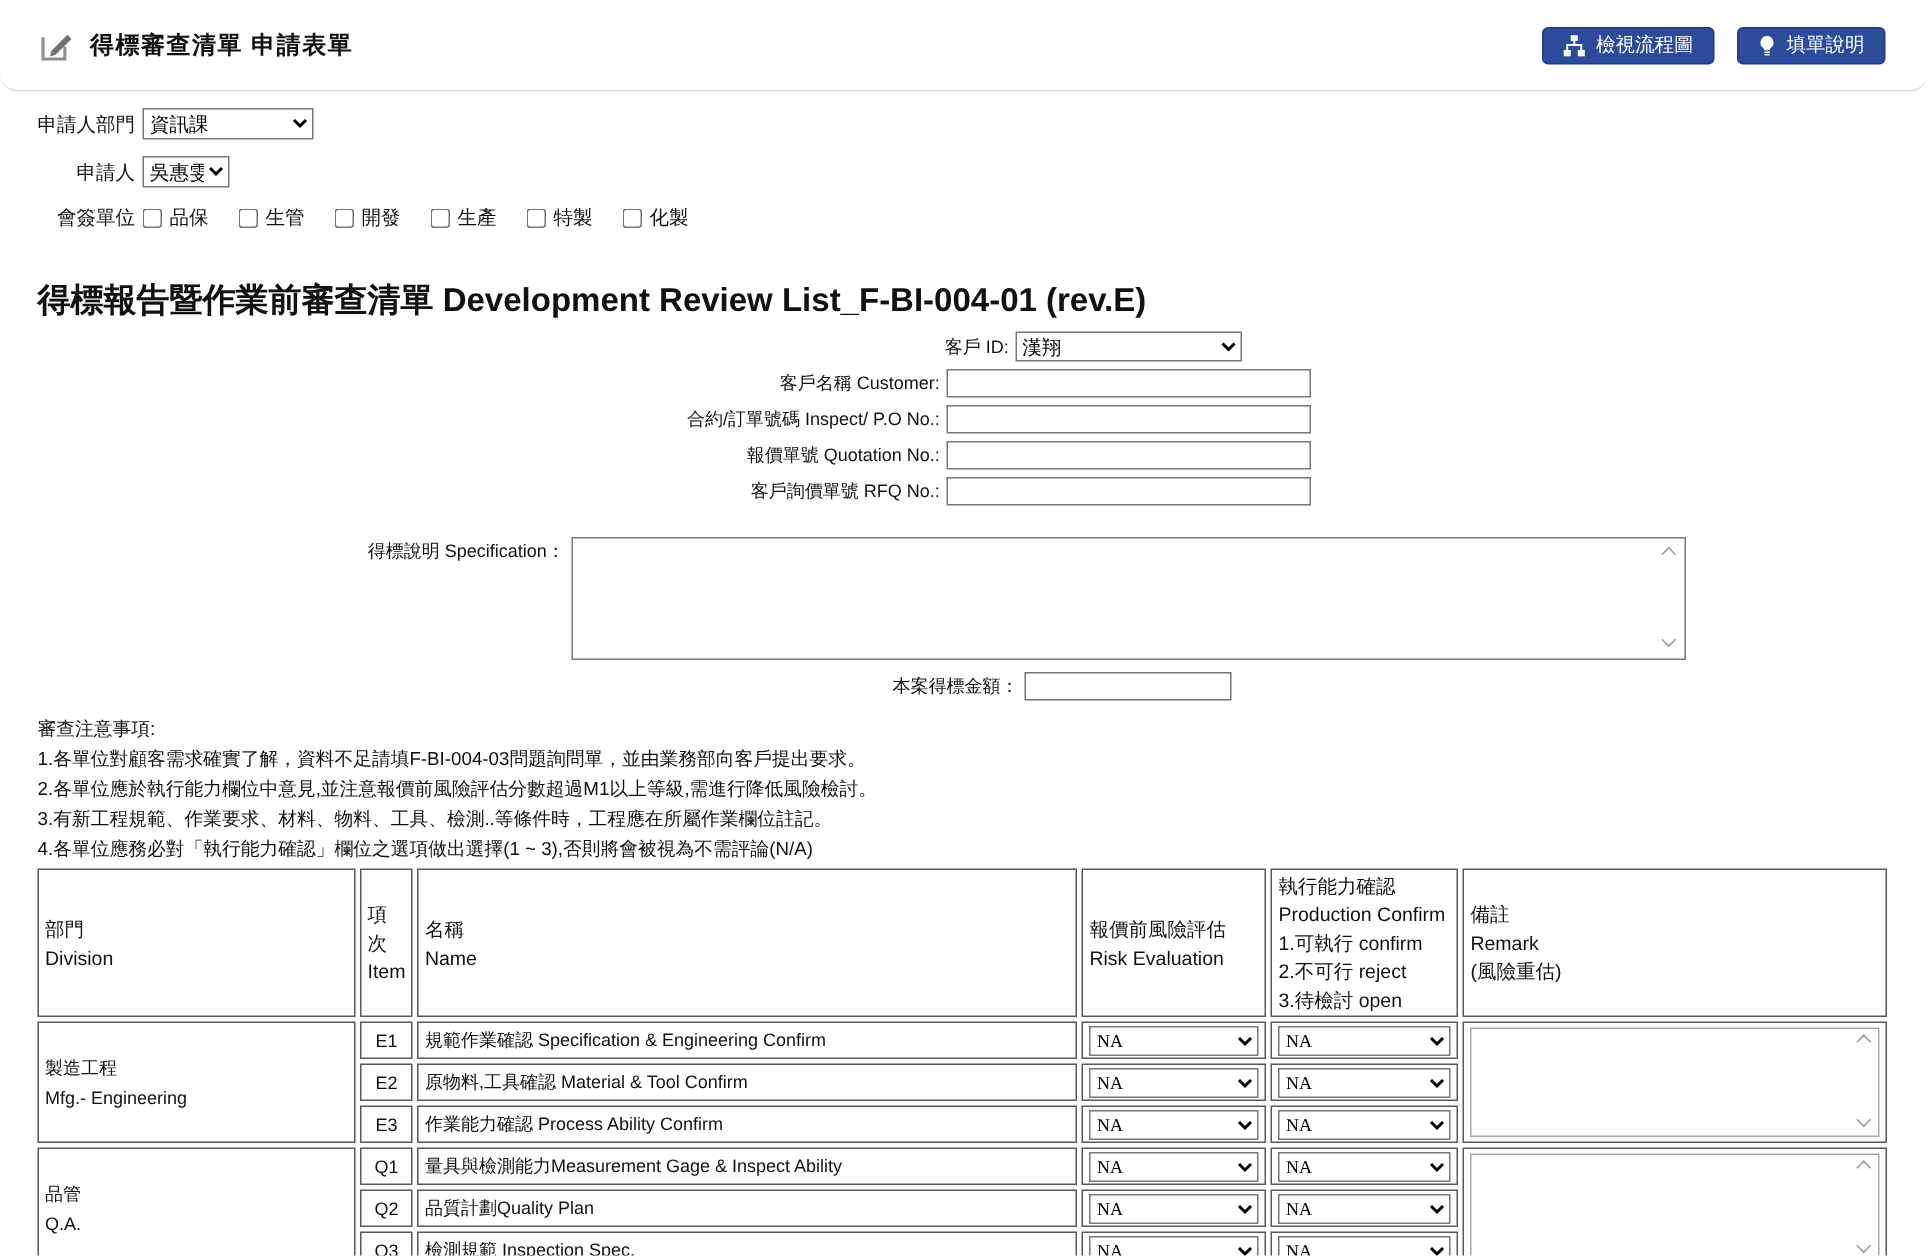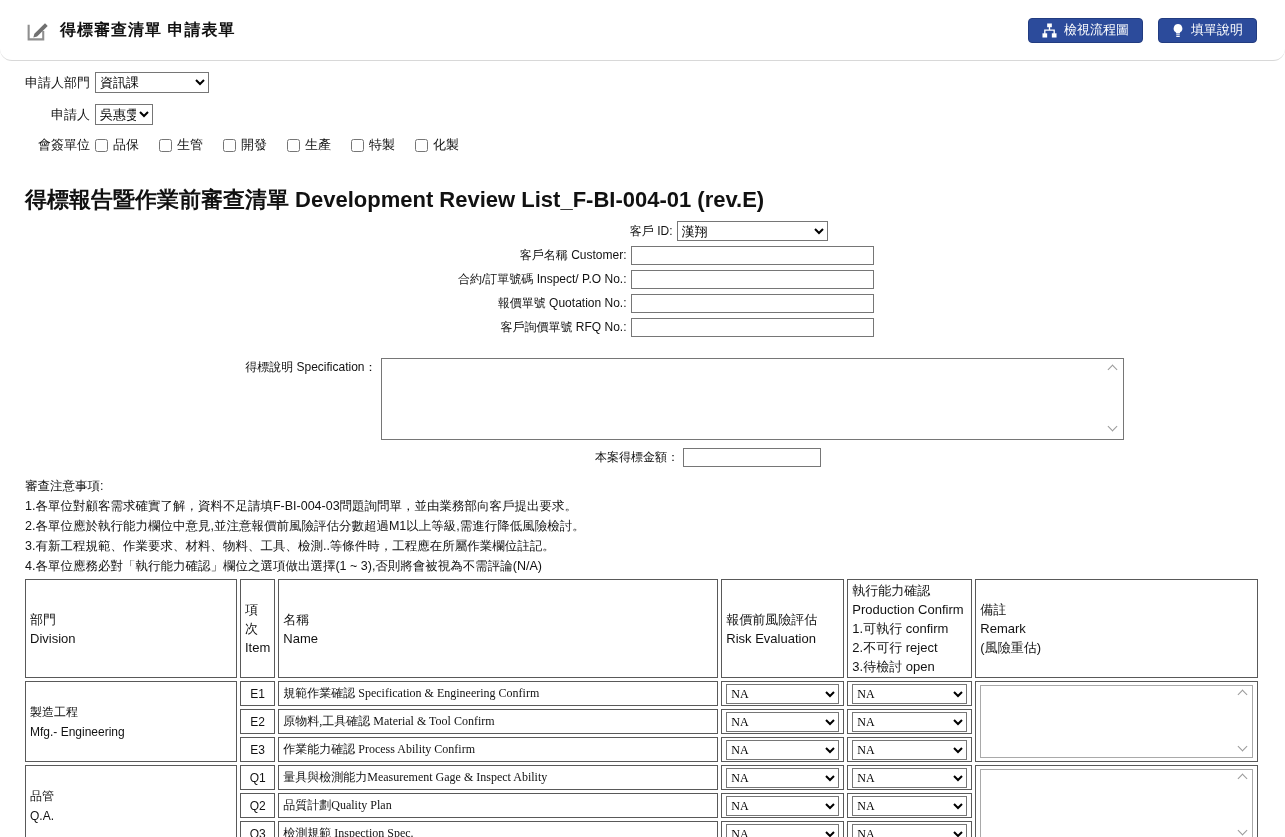--- a/index.html
+++ b/index.html
@@ -65,7 +65,7 @@
   td.vtop { vertical-align: top; }
   .cell-div { font-size: 14px; line-height: 20px; padding-left: 7px; margin-top: 16px; }
   .cell-item { text-align: center; font-size: 14px; }
-  .cell-name { font-size: 12px; padding-left: 6px; font-family: Liberation Serif, serif; }
+  .cell-name { font-size: 12px; padding-left: 6px; }
   .row-d td { height: 25px; }
   .cell-sel { padding: 1px 2px; }
   select.cellsel { width: 100%; height: 20px; font-size: 12px; }

